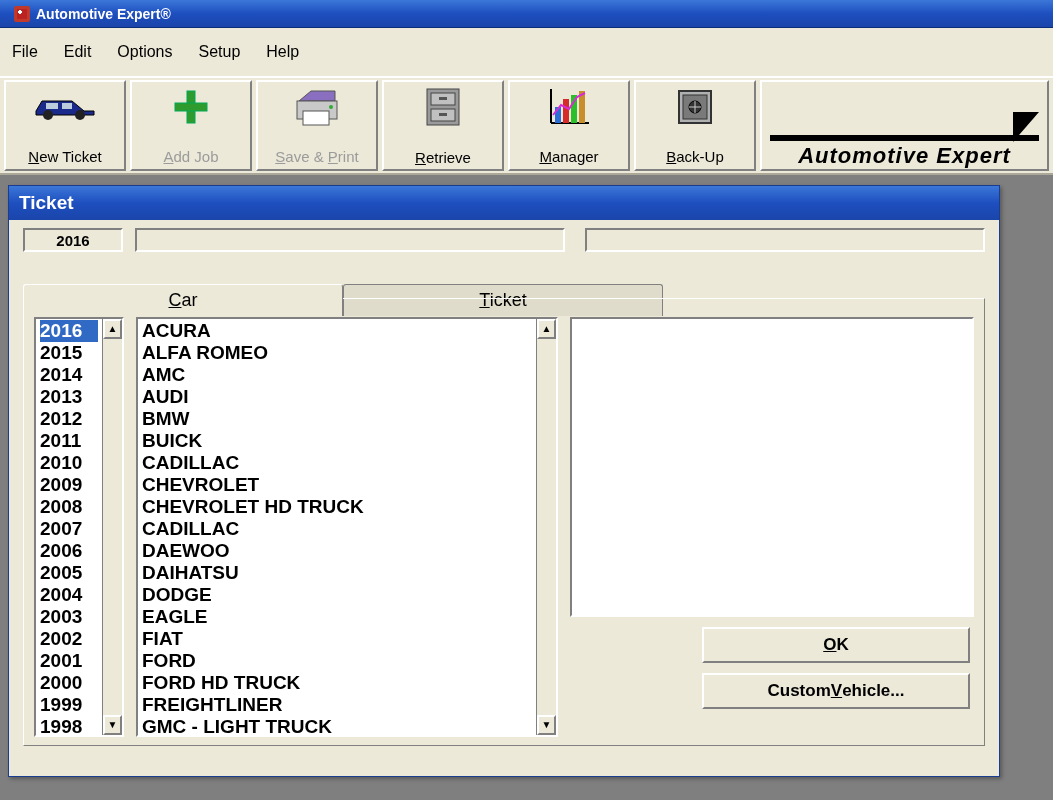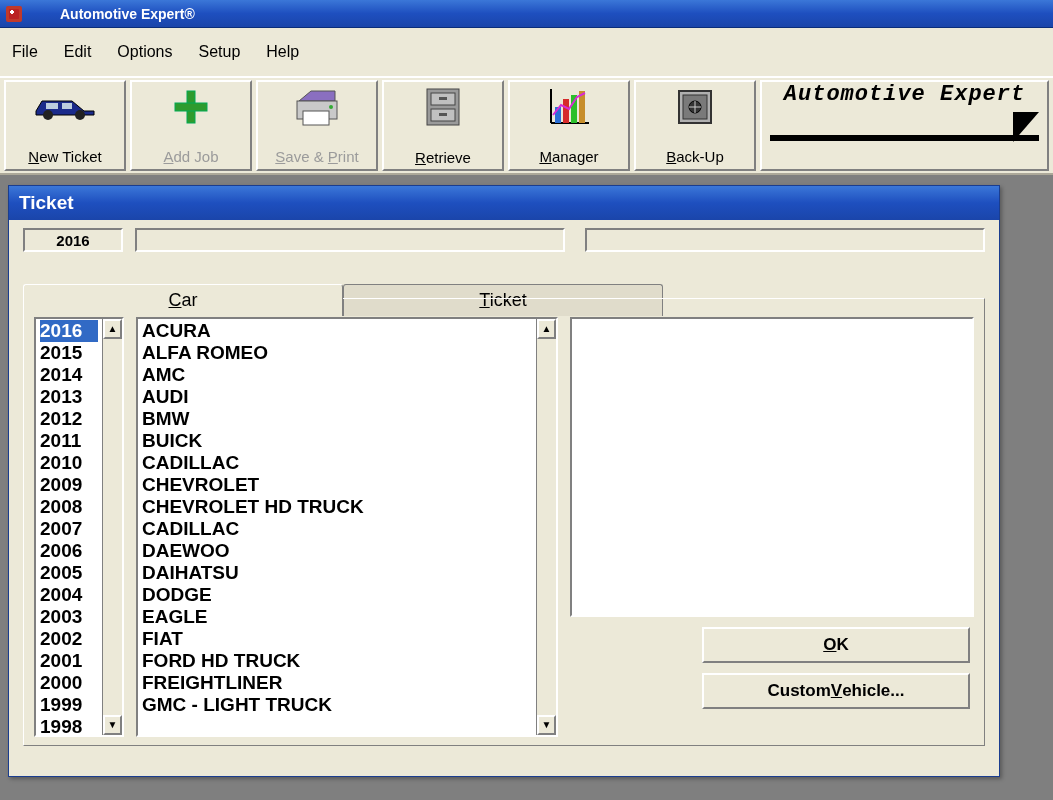--- a/index.html
+++ b/index.html
@@ -17,12 +17,11 @@
     height: 28px;
     display: flex;
     align-items: center;
-    padding-left: 6px;
+    padding-left: 14px;
     color: #fff;
     font-weight: bold;
     font-size: 14px;
     border-bottom: 1px solid #0a2d7a;
-    gap: 32px;
   }
   .app-icon {
     width: 16px; height: 16px;

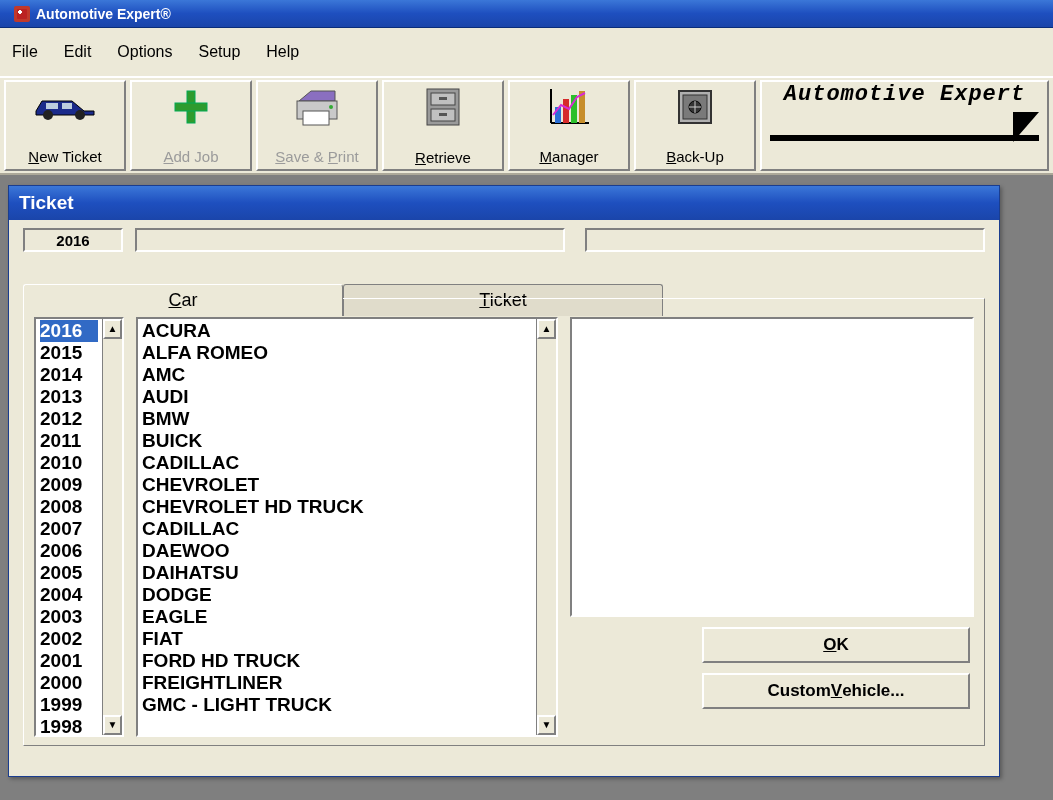--- a/index.html
+++ b/index.html
@@ -80,9 +80,9 @@
     border-color: #fff #808080 #808080 #fff;
     background: #ece9d8;
     display: flex;
-    align-items: flex-start;
+    align-items: flex-end;
     justify-content: center;
-    font-family: Liberation Mono, monospace;
+    font-family: Liberation Sans, sans-serif;
     font-size: 22px;
     font-style: italic;
     font-weight: 900;

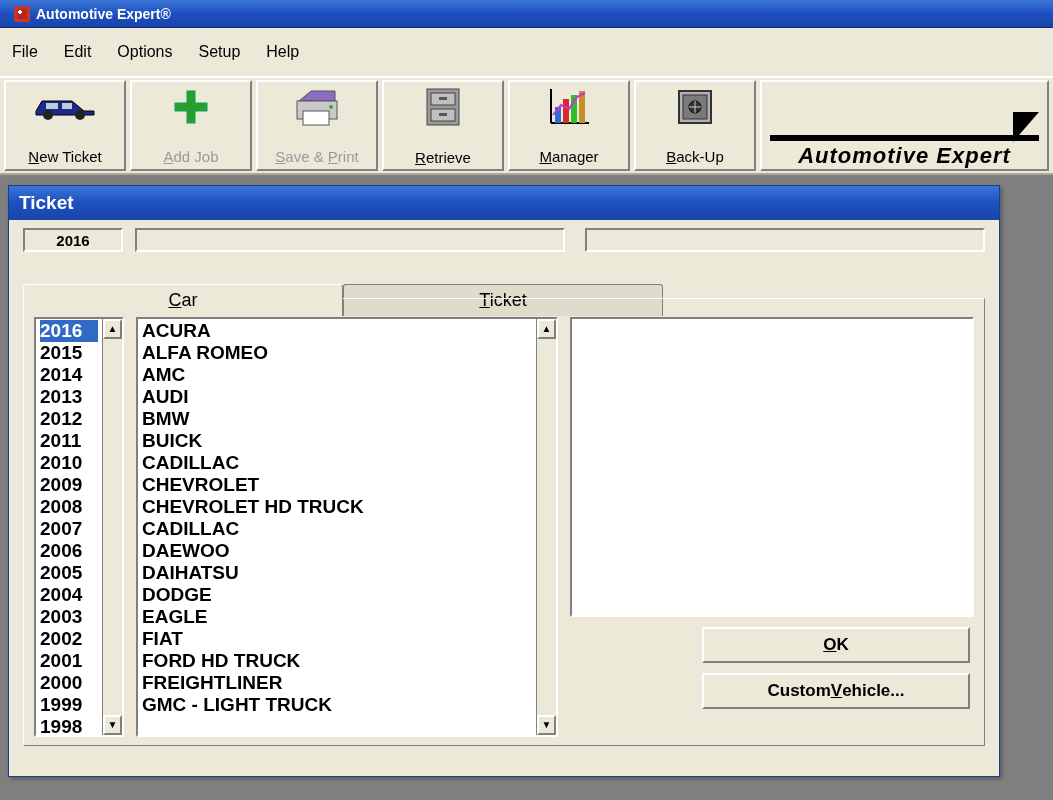--- a/index.html
+++ b/index.html
@@ -367,6 +367,7 @@
             <div class="item">DODGE</div>
             <div class="item">EAGLE</div>
             <div class="item">FIAT</div>
+            <div class="item">FORD</div>
             <div class="item">FORD HD TRUCK</div>
             <div class="item">FREIGHTLINER</div>
             <div class="item">GMC - LIGHT TRUCK</div>

